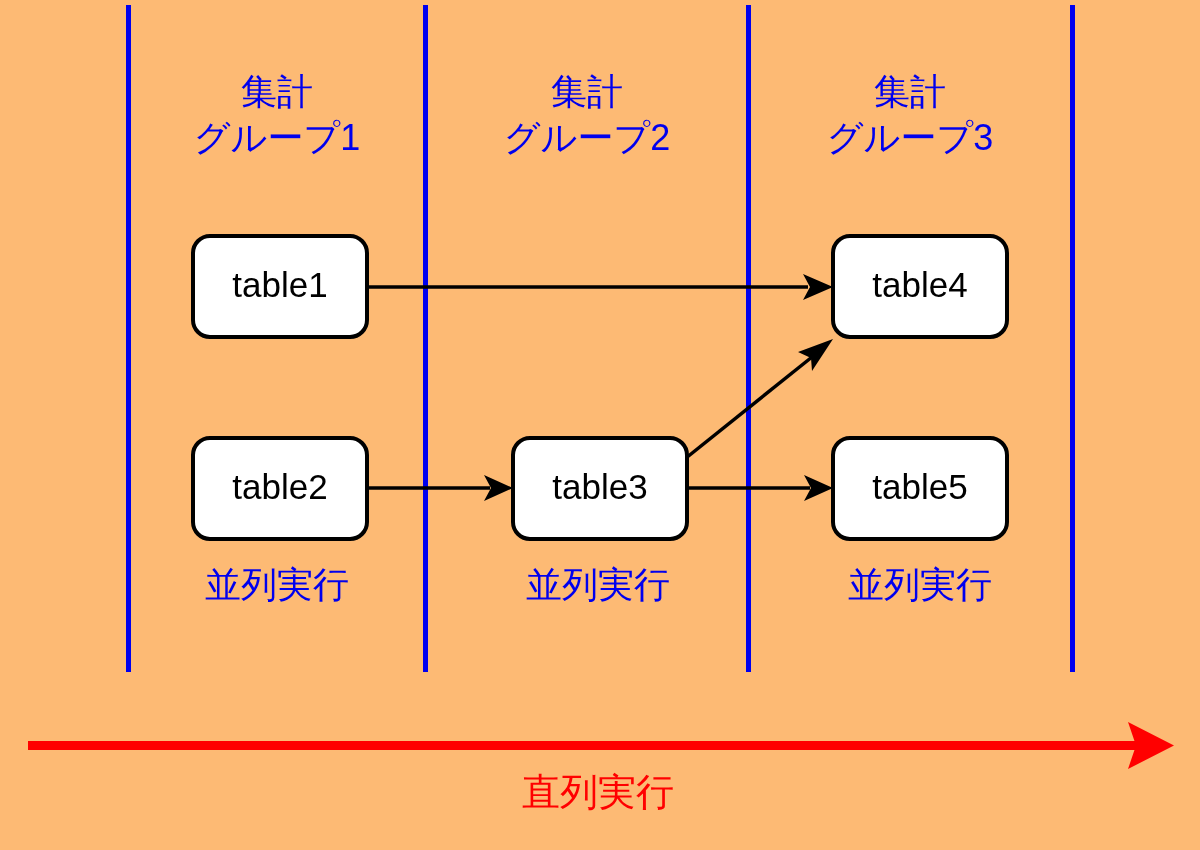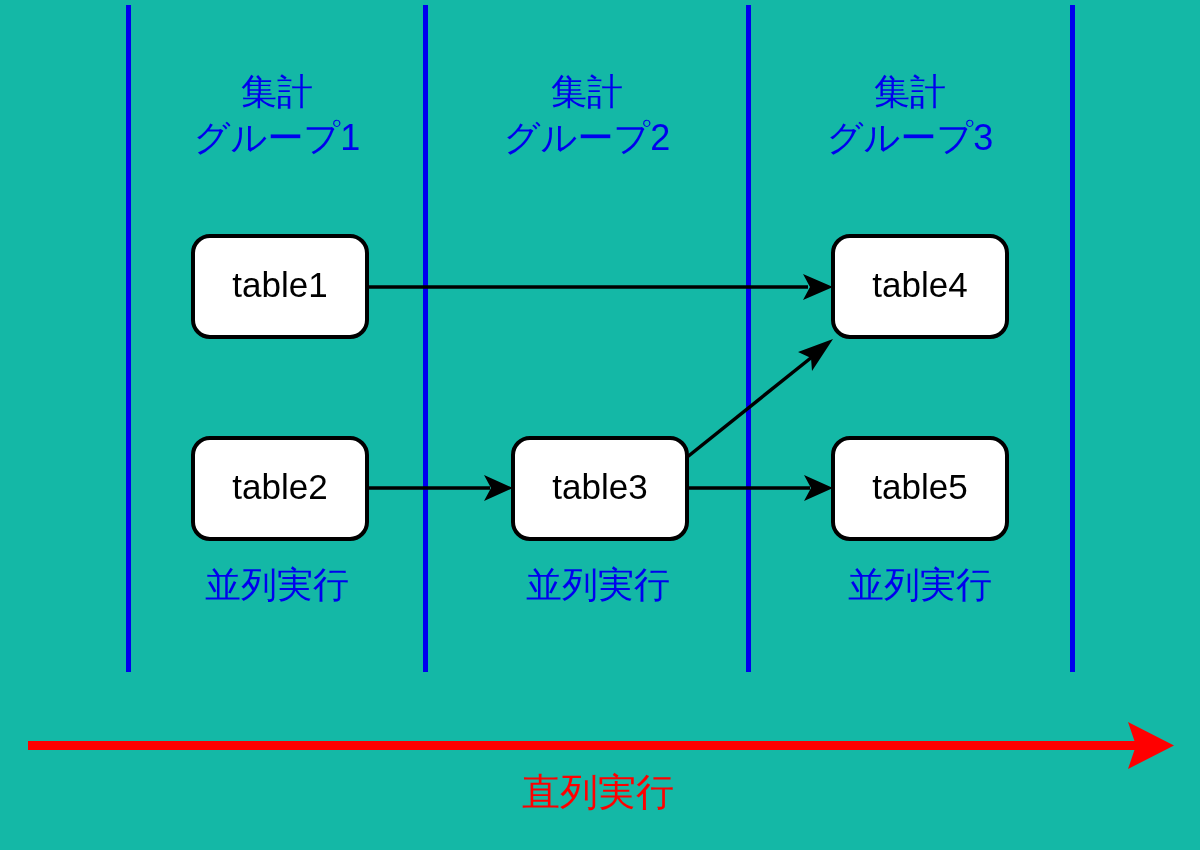--- a/index.html
+++ b/index.html
@@ -11,7 +11,7 @@
     position: relative;
     width: 1200px;
     height: 850px;
-    background: #14b8a6;
+    background: #fdba74;
     overflow: hidden;
     font-family: "Liberation Sans", "DejaVu Sans", sans-serif;
   }

